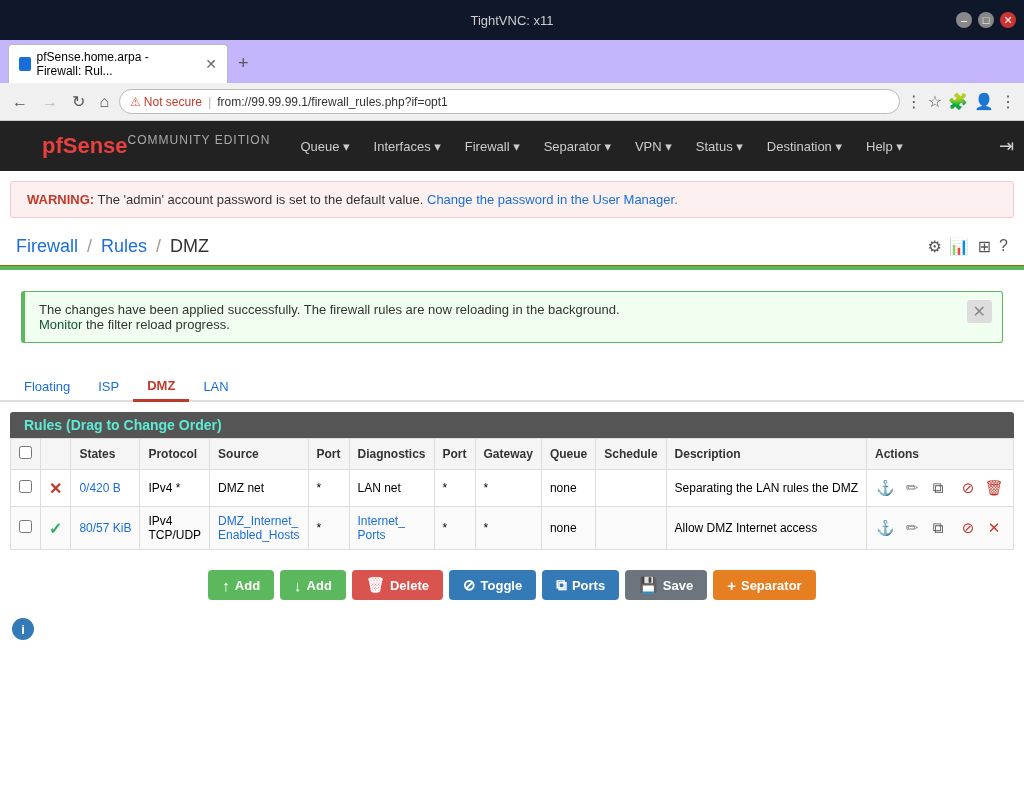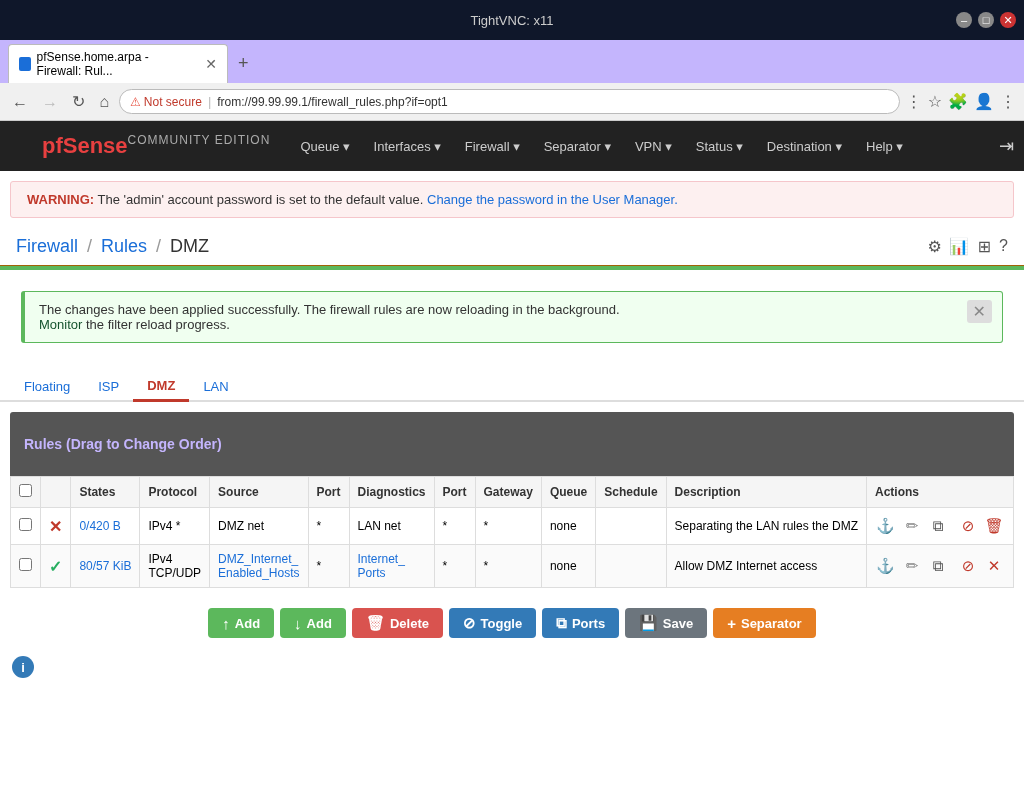--- a/index.html
+++ b/index.html
@@ -264,8 +264,8 @@
     }
     .rules-header {
       background: #555;
-      color: #c4b5fd;
-      padding: 24px 14px;
+      color: #5eead4;
+      padding: 5px 14px;
       font-size: 14px;
       font-weight: bold;
       border-radius: 3px 3px 0 0;

